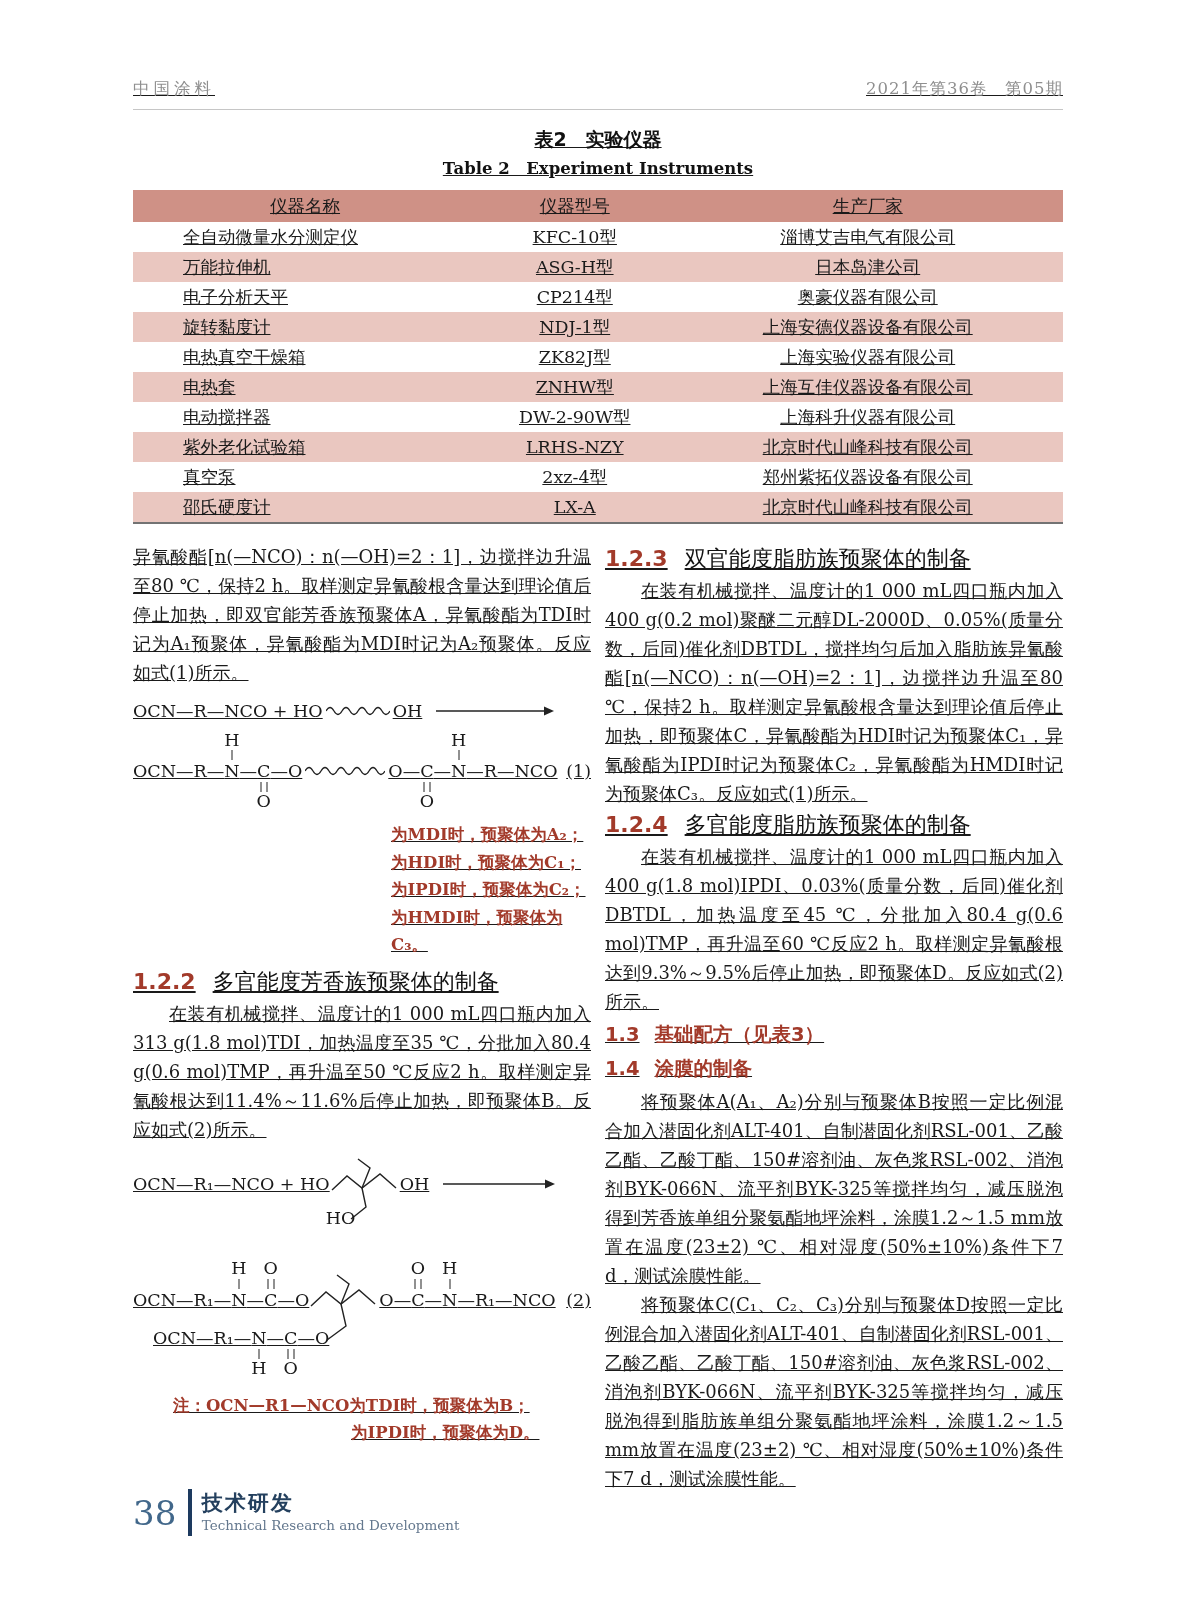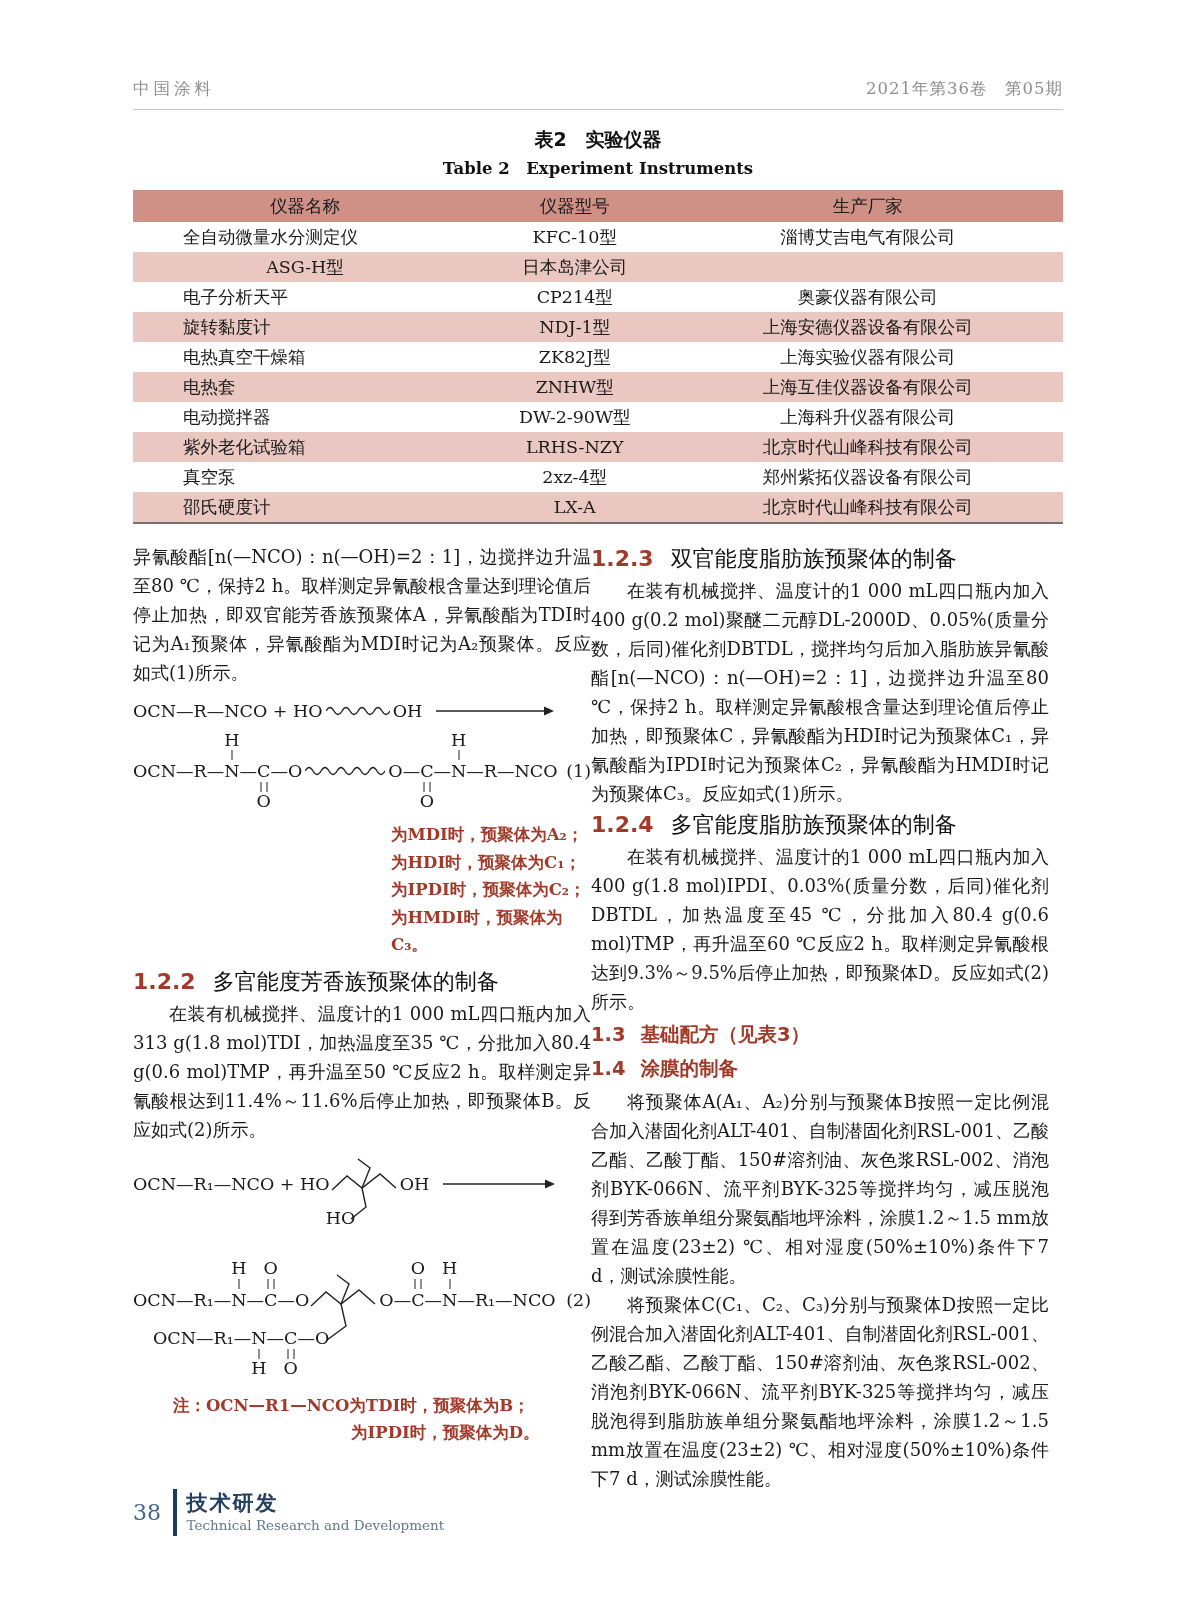--- a/index.html
+++ b/index.html
@@ -4,7 +4,7 @@
 <style>
   html,body{margin:0;padding:0;background:#ffffff;}
   .page{position:relative;width:1187px;height:1600px;background:#ffffff;overflow:hidden;
-        font-family:"DejaVu Serif",serif;color:#1a1a1a;}
+        font-family:"DejaVu Serif",serif;color:#1a1a1a;text-decoration:underline;}
   .content{padding:78px 124px 0 133px;}
 
   

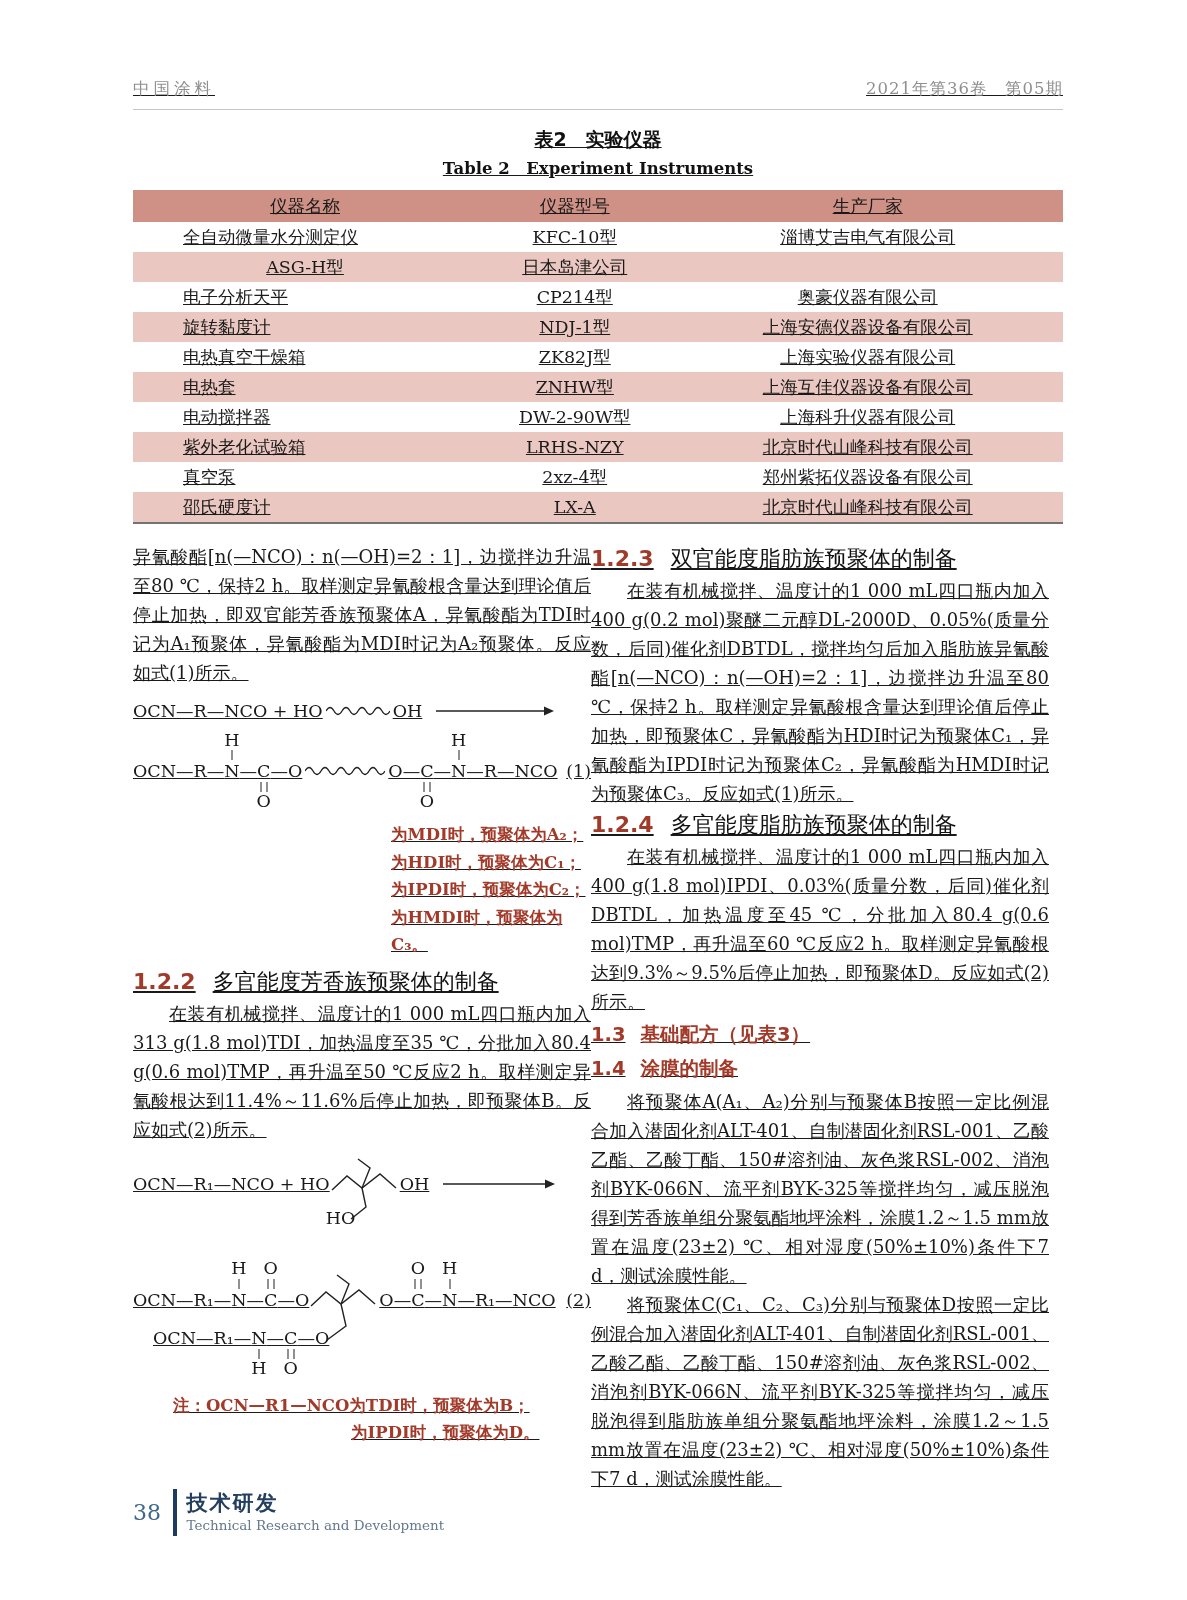--- a/index.html
+++ b/index.html
@@ -104,6 +104,7 @@
         <div class="td">淄博艾吉电气有限公司</div>
       </div>
       <div class="tr alt">
+        <div class="td c-name">万能拉伸机</div>
         <div class="td">ASG-H型</div>
         <div class="td">日本岛津公司</div>
       </div>

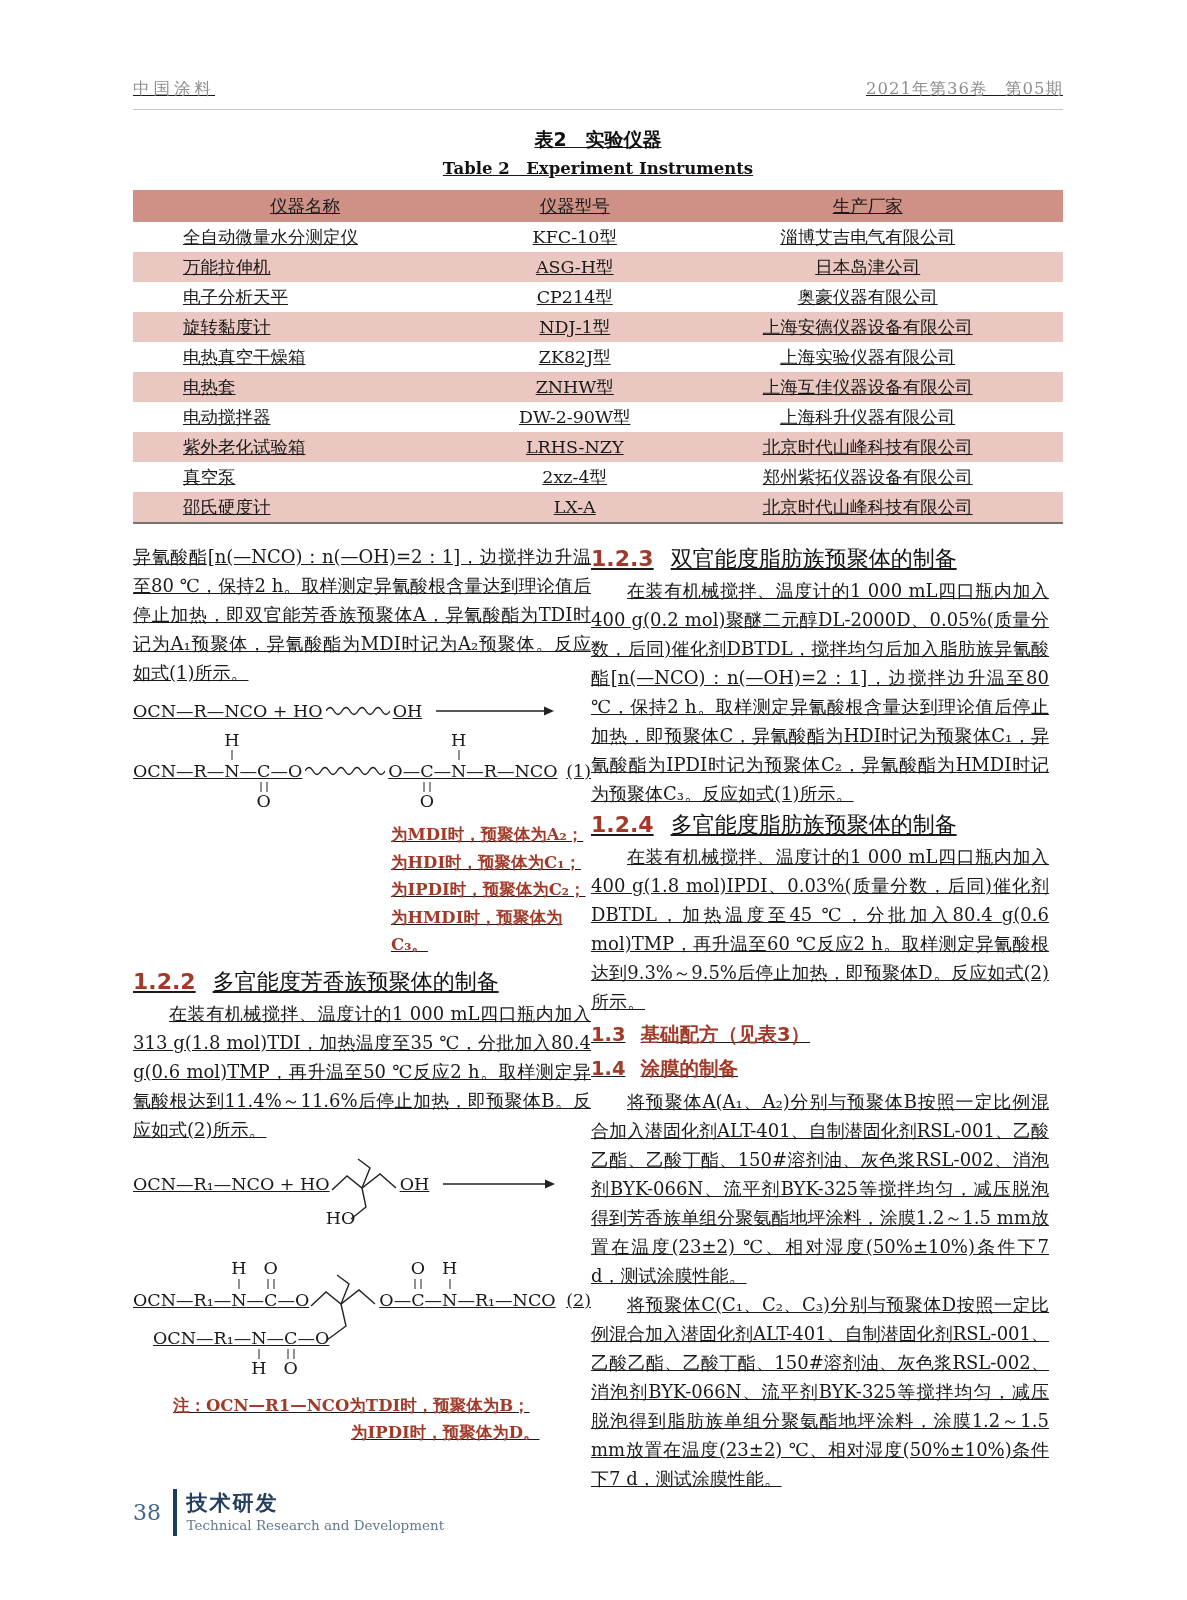--- a/index.html
+++ b/index.html
@@ -27,7 +27,7 @@
   .tr.head .td.c-name{text-align:center;padding-left:0;}
 
   
-  .columns{display:flex;margin-top:18px;}
+  .columns{display:flex;gap:14px;margin-top:18px;}
   .col{width:458px;flex:0 0 auto;}
   .para{margin:0;text-align:justify;text-indent:2em;font-size:18px;line-height:29px;}
   .para.flush{text-indent:0;}

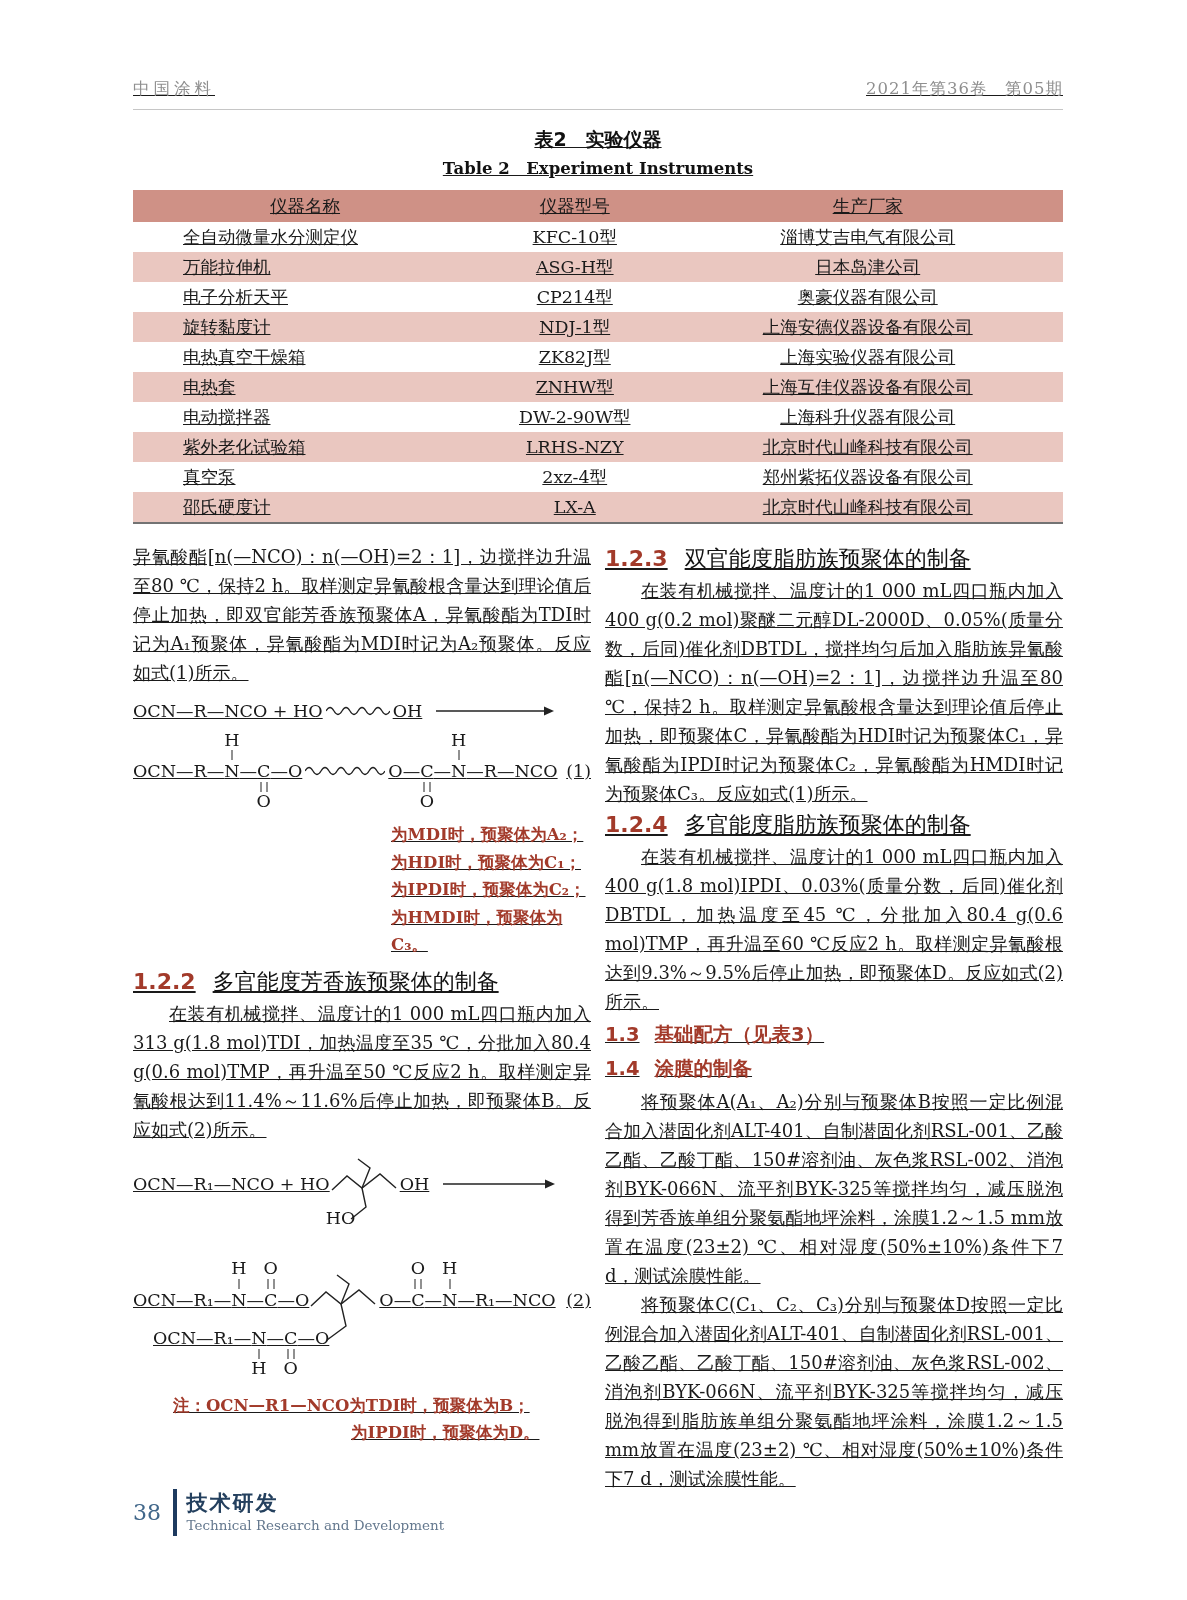--- a/index.html
+++ b/index.html
@@ -73,7 +73,7 @@
 
   
   .page-footer{position:absolute;left:133px;top:1489px;display:flex;align-items:center;}
-  .page-num{font-size:22px;color:#41678a;margin-right:12px;}
+  .page-num{font-size:34px;color:#41678a;margin-right:12px;}
   .footer-bar{width:3.5px;height:47px;background:#1d3a5f;margin-right:10px;}
   .sec-zh{font-size:21px;font-weight:bold;color:#24405e;font-family:"DejaVu Sans",sans-serif;letter-spacing:2px;line-height:1.1;}
   .sec-en{font-size:13.5px;color:#64788e;margin-top:3px;line-height:1.1;}

